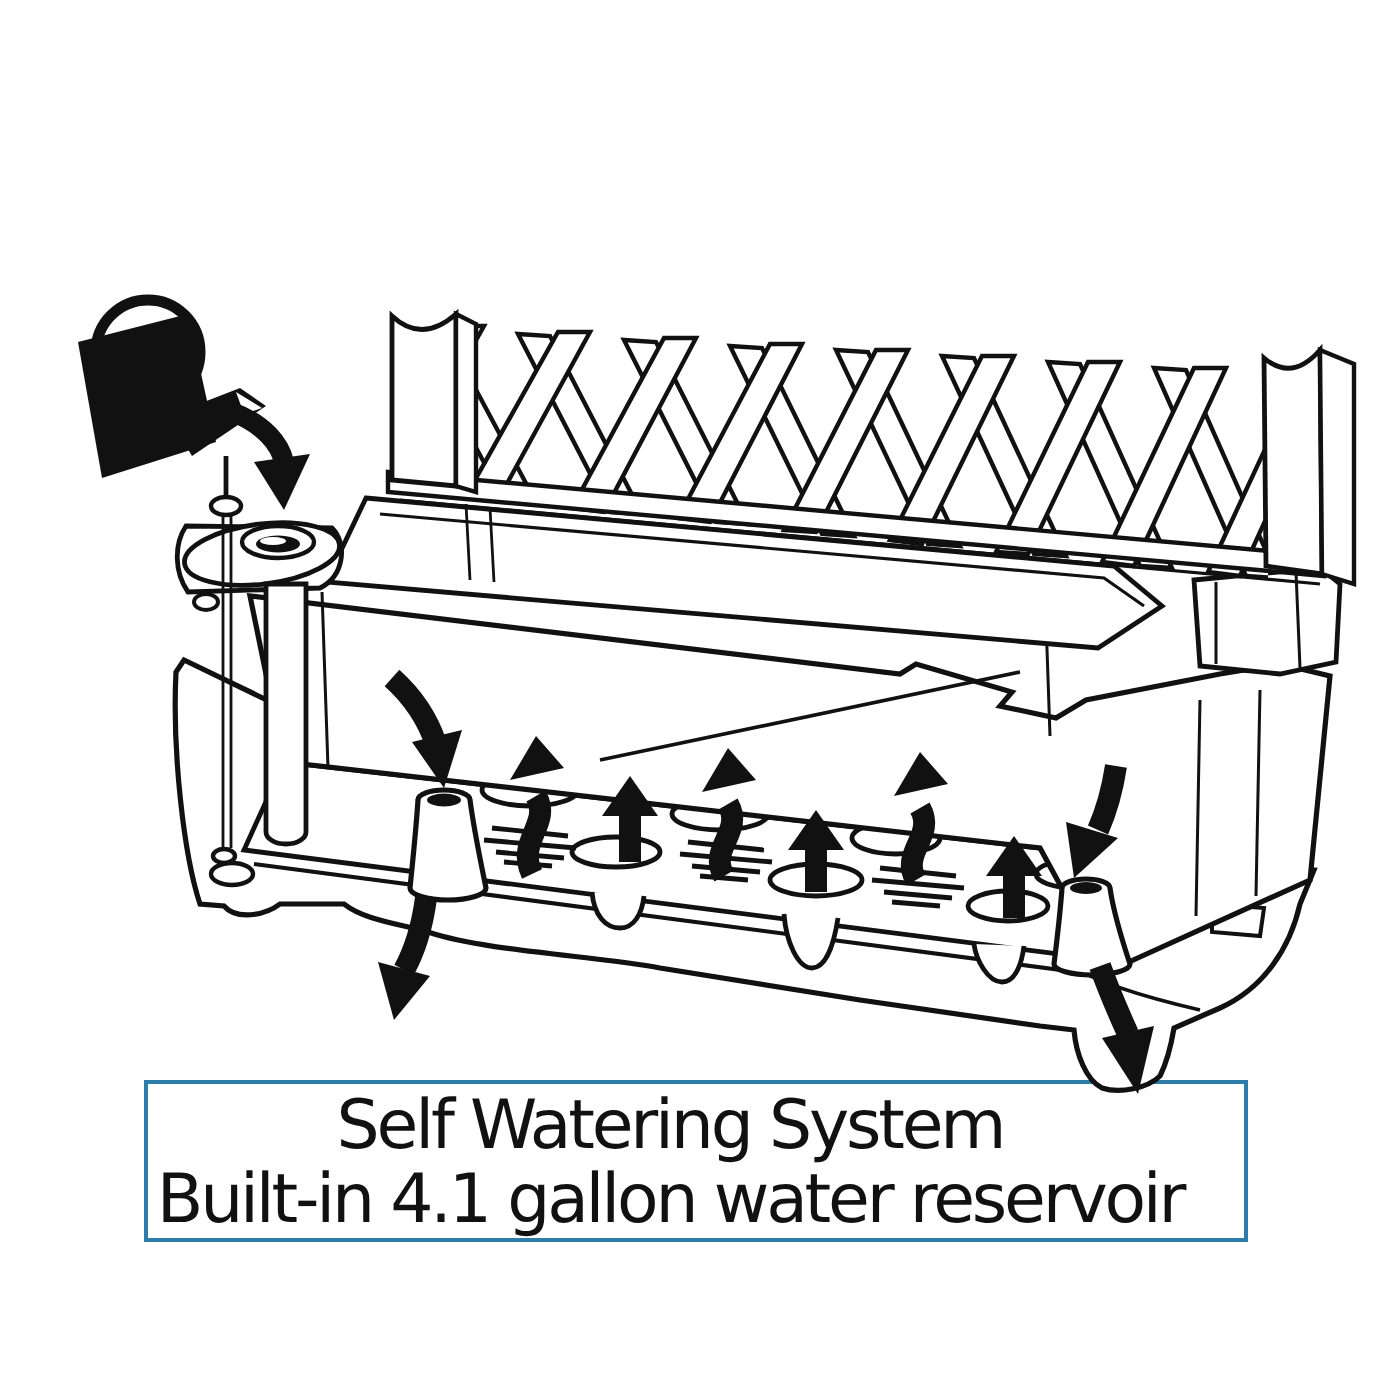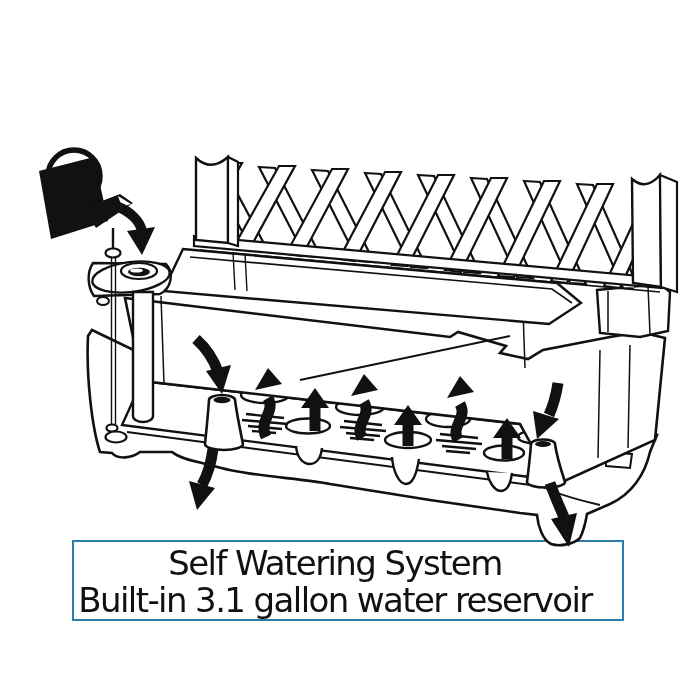--- a/index.html
+++ b/index.html
@@ -204,7 +204,7 @@
 
   <div id="caption-box">
     <span class="cap-line">Self Watering System</span>
-    <span class="cap-line">Built-in 3.1 gallon water reservoir</span>
+    <span class="cap-line">Built-in 4.1 gallon water reservoir</span>
   </div>
 </div>
 

